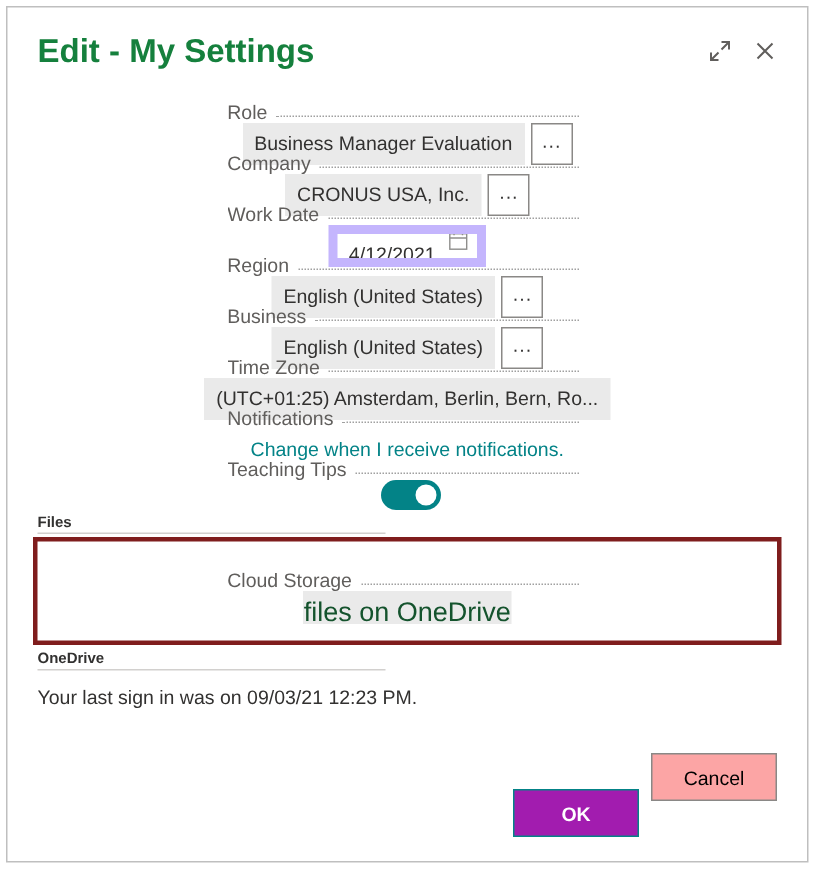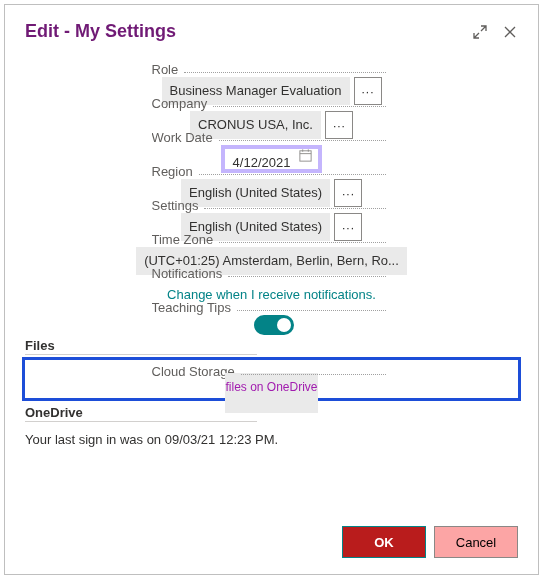--- a/index.html
+++ b/index.html
@@ -25,9 +25,9 @@
       padding: 16px 20px 8px 20px;
     }
     .dialog-title {
-      font-size: 18px;
+      font-size: 22px;
       font-weight: 600;
-      color: #701a75;
+      color: #15803d;
     }
     .header-icons {
       display: flex;

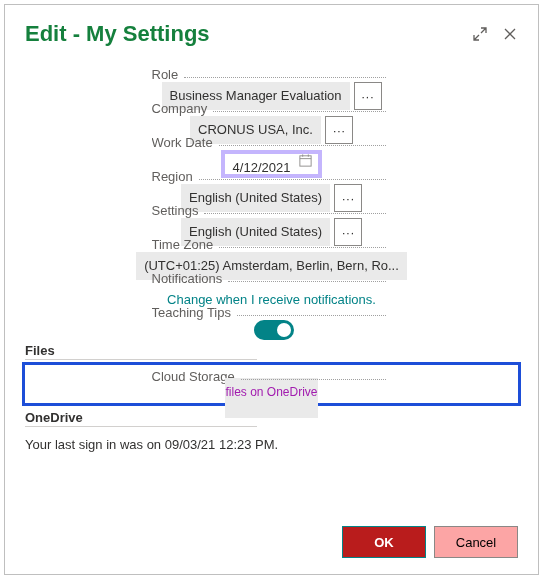--- a/index.html
+++ b/index.html
@@ -88,7 +88,7 @@
     }
     .field.white {
       background: #fff;
-      border: 4px solid #c4b5fd;
+      border: 6px solid #c4b5fd;
       padding-right: 28px;
       position: relative;
     }

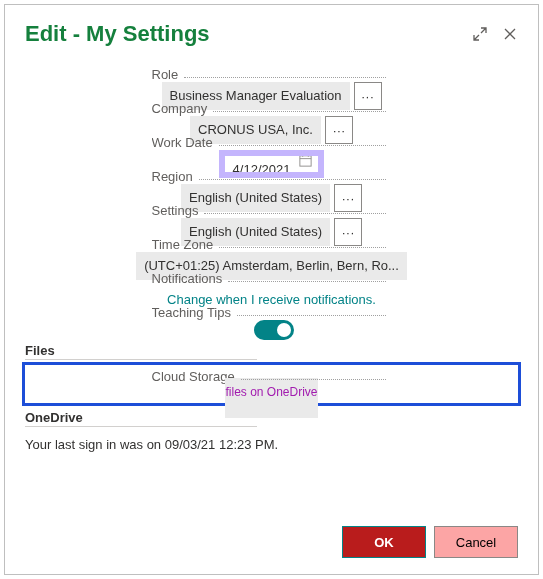--- a/index.html
+++ b/index.html
@@ -284,7 +284,7 @@
 
     <div class="form-row">
       <div class="row-label">
-          <span class="label-text">Settings</span>
+          <span class="label-text">Business</span>
           <span class="dots"></span>
         </div>
       <div class="row-control">

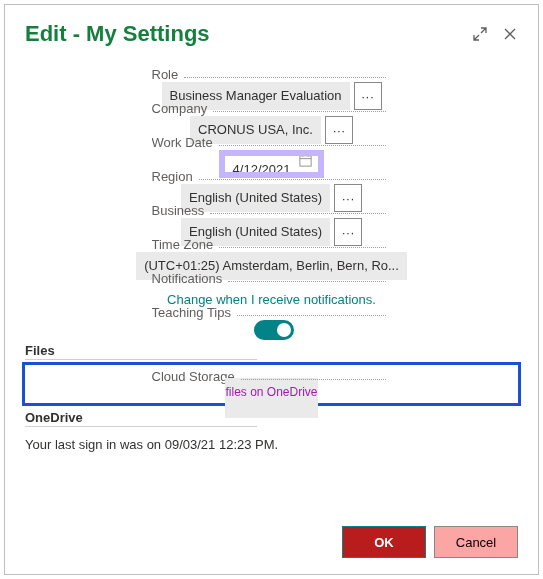--- a/index.html
+++ b/index.html
@@ -123,7 +123,7 @@
       padding-left: 4px;
     }
     .section-header {
-      font-size: 13px;
+      font-size: 10px;
       font-weight: 600;
       color: #323130;
       margin-top: 4px;

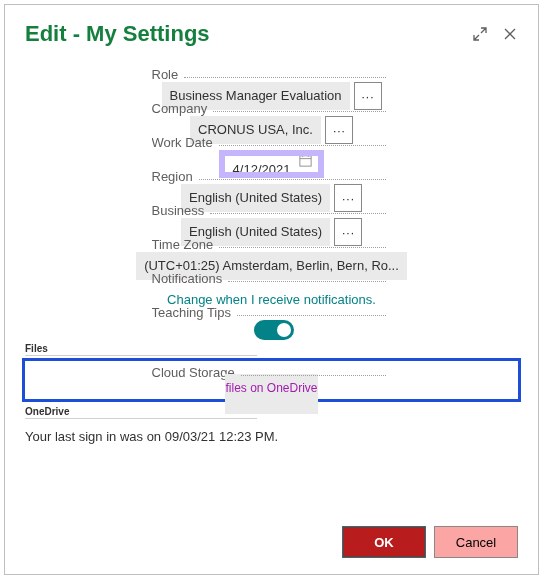--- a/index.html
+++ b/index.html
@@ -132,9 +132,9 @@
       width: 232px;
     }
     .highlight-row {
-      border: 3px solid #1d4ed8;
+      border: 3px solid #7f1d1d;
       margin: 2px -3px 4px -3px;
-      padding: 4px 0;
+      padding: 18px 0;
     }
     .highlight-row .form-row { height: 30px; }
     .cloud-field {

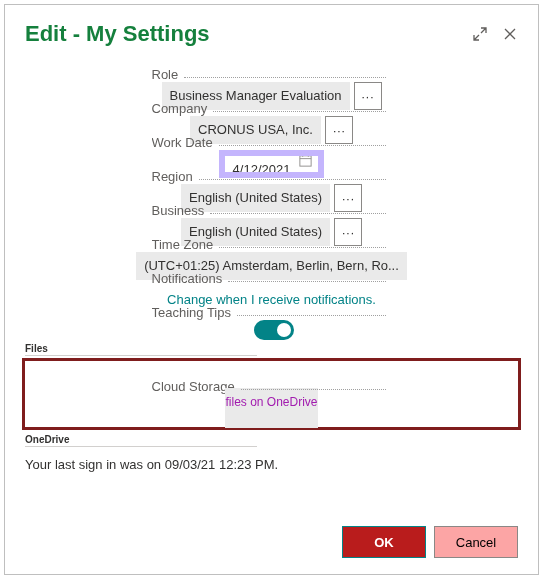--- a/index.html
+++ b/index.html
@@ -139,12 +139,12 @@
     .highlight-row .form-row { height: 30px; }
     .cloud-field {
       flex: 1;
-      height: 40px;
+      height: 22px;
       line-height: 28px;
       background: #eaeaea;
-      color: #a21caf;
+      color: #14532d;
       text-align: center;
-      font-size: 12px;
+      font-size: 18px;
     }
     .security-text {
       margin-top: 10px;

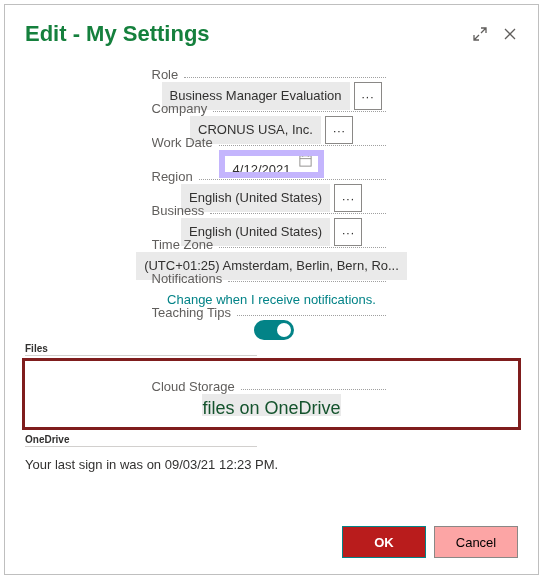--- a/index.html
+++ b/index.html
@@ -167,10 +167,11 @@
       padding: 0 16px;
     }
     .btn.primary {
-      background: #b91c1c;
+      background: #a21caf;
       border-color: #038387;
       color: #fff;
       font-weight: 600;
+      margin-top: 24px;
     }
     .dots-icon {
       font-size: 13px;

